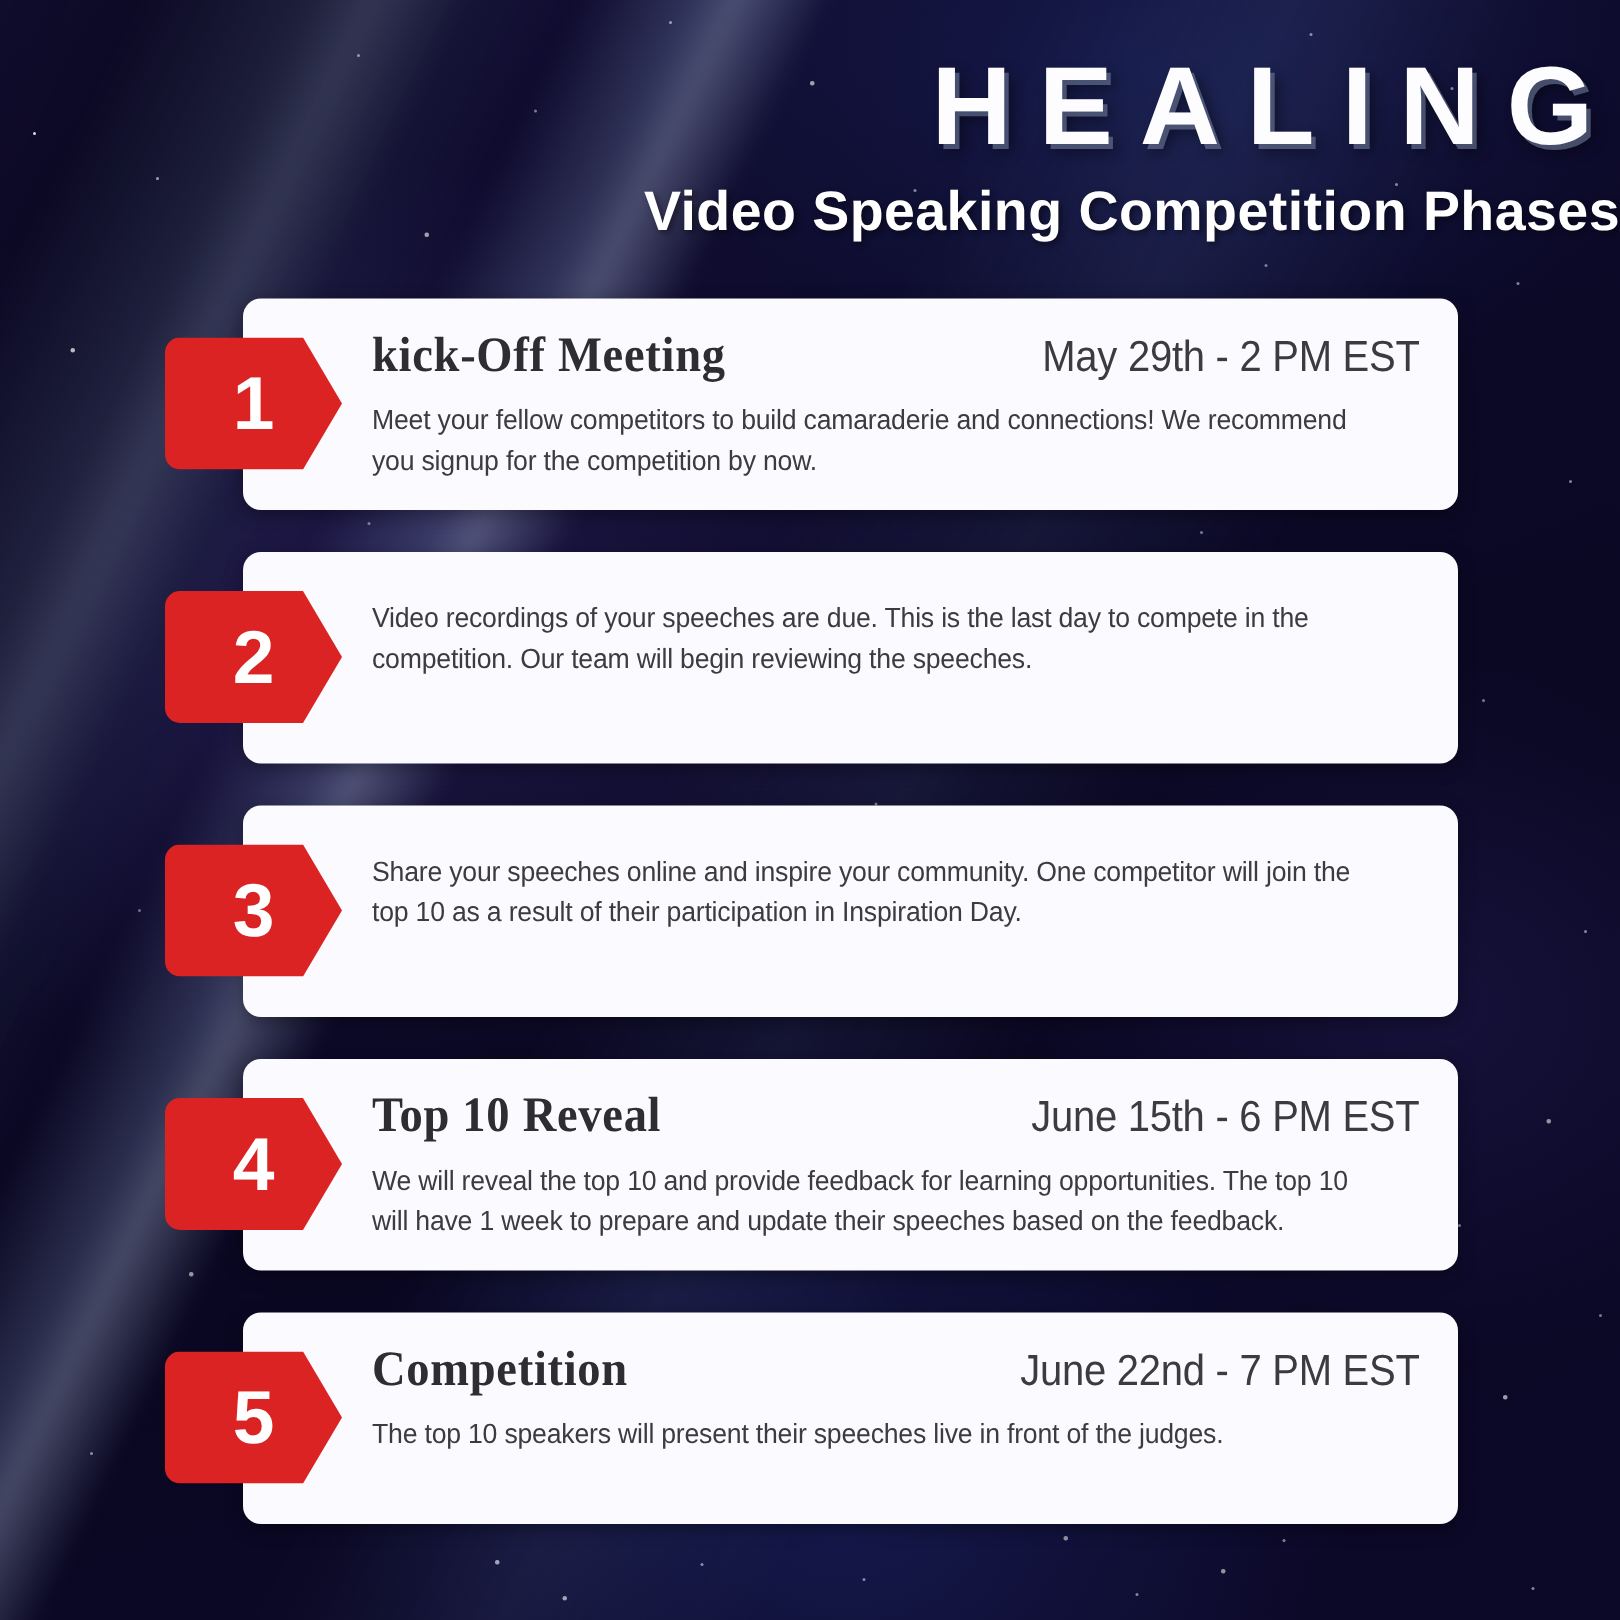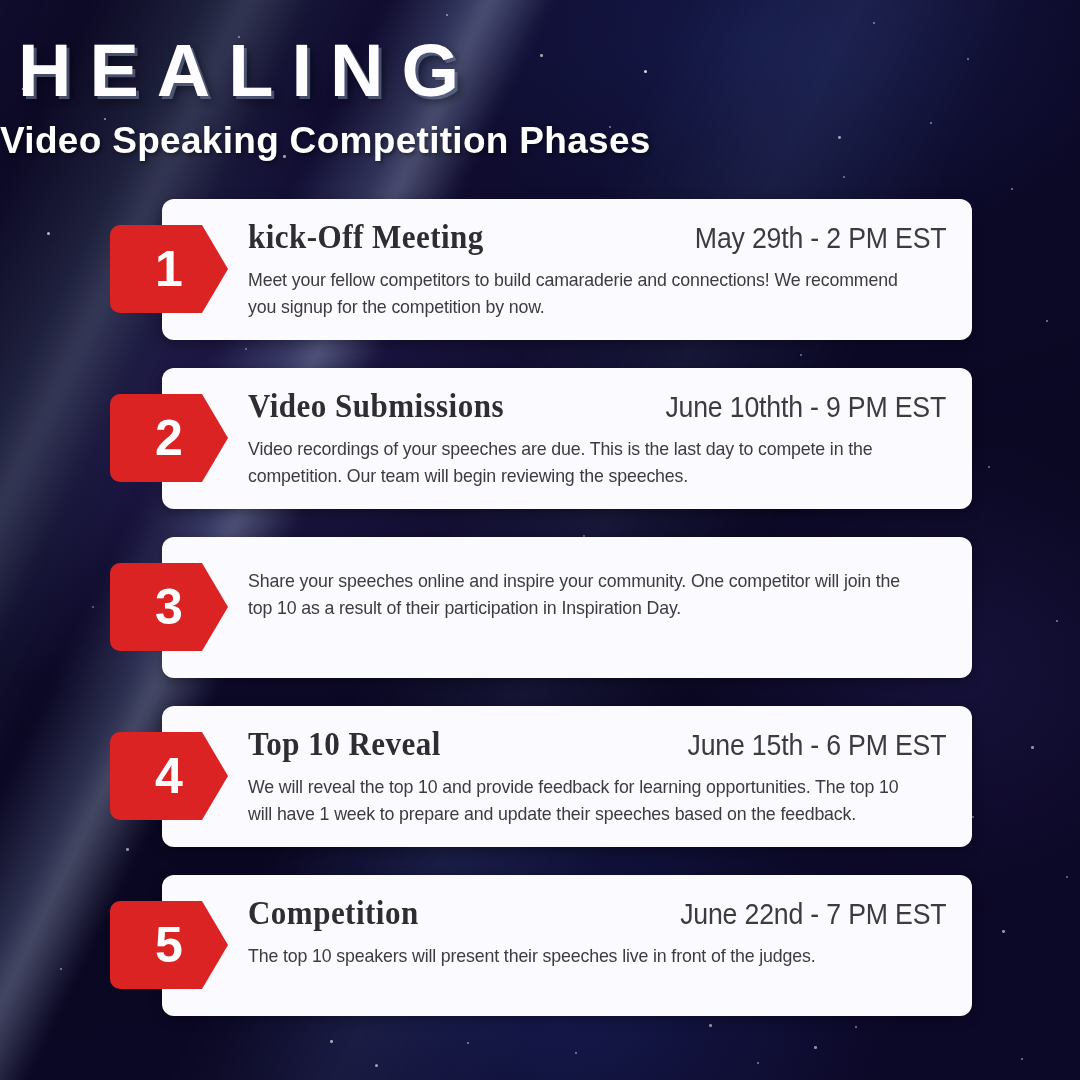--- a/index.html
+++ b/index.html
@@ -52,7 +52,7 @@
   .stars{position:absolute;inset:0;pointer-events:none;}
   .st{position:absolute;border-radius:50%;background:#fff;}
 
-  .header{position:absolute;left:0;top:0;width:1080px;text-align:left;}
+  .header{position:absolute;left:0;top:0;width:1080px;text-align:right;}
   .main-title{
     margin:0;padding-top:32px;
     font-family:"Liberation Sans",sans-serif;

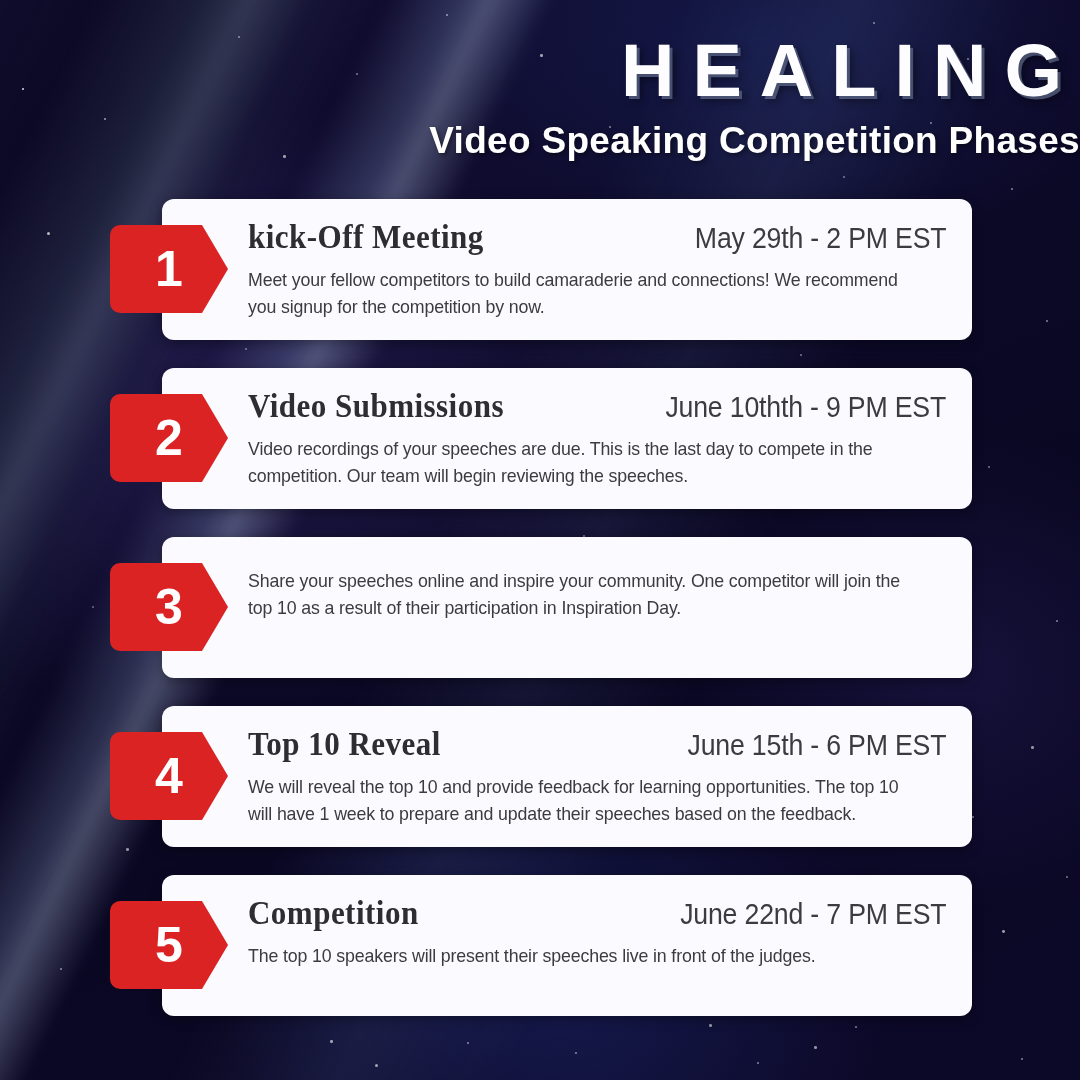--- a/index.html
+++ b/index.html
@@ -220,10 +220,6 @@
       <div class="row">
         <div class="card">
           <div class="card-inner">
-            <div class="card-head">
-              <div class="ph-title">Video Submissions</div>
-              <div class="ph-date">June 10thth - 9 PM EST</div>
-            </div>
             <div class="ph-desc">Video recordings of your speeches are due. This is the last day to compete in the competition. Our team will begin reviewing the speeches.</div>
           </div>
         </div>

